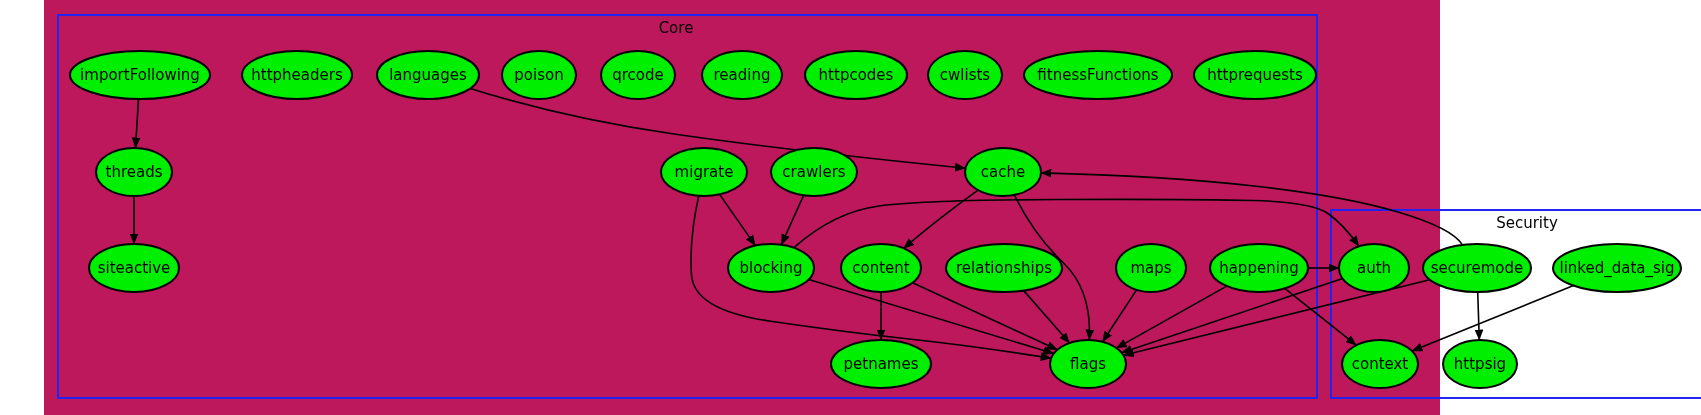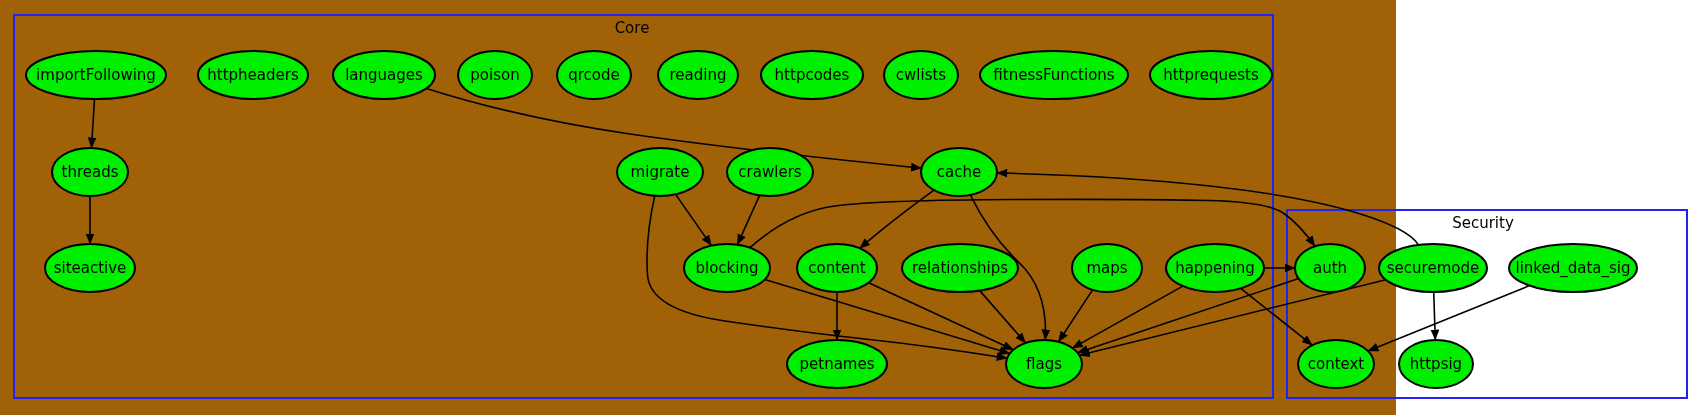--- a/index.html
+++ b/index.html
@@ -11,8 +11,9 @@
     position: relative;
     width: 1396px;
     height: 415px;
-    background: #a16207;
+    background: #be185d;
     font-family: "DejaVu Sans", sans-serif;
+    margin-left: 44px;
   }
   svg text {
     font-family: "DejaVu Sans", sans-serif;

